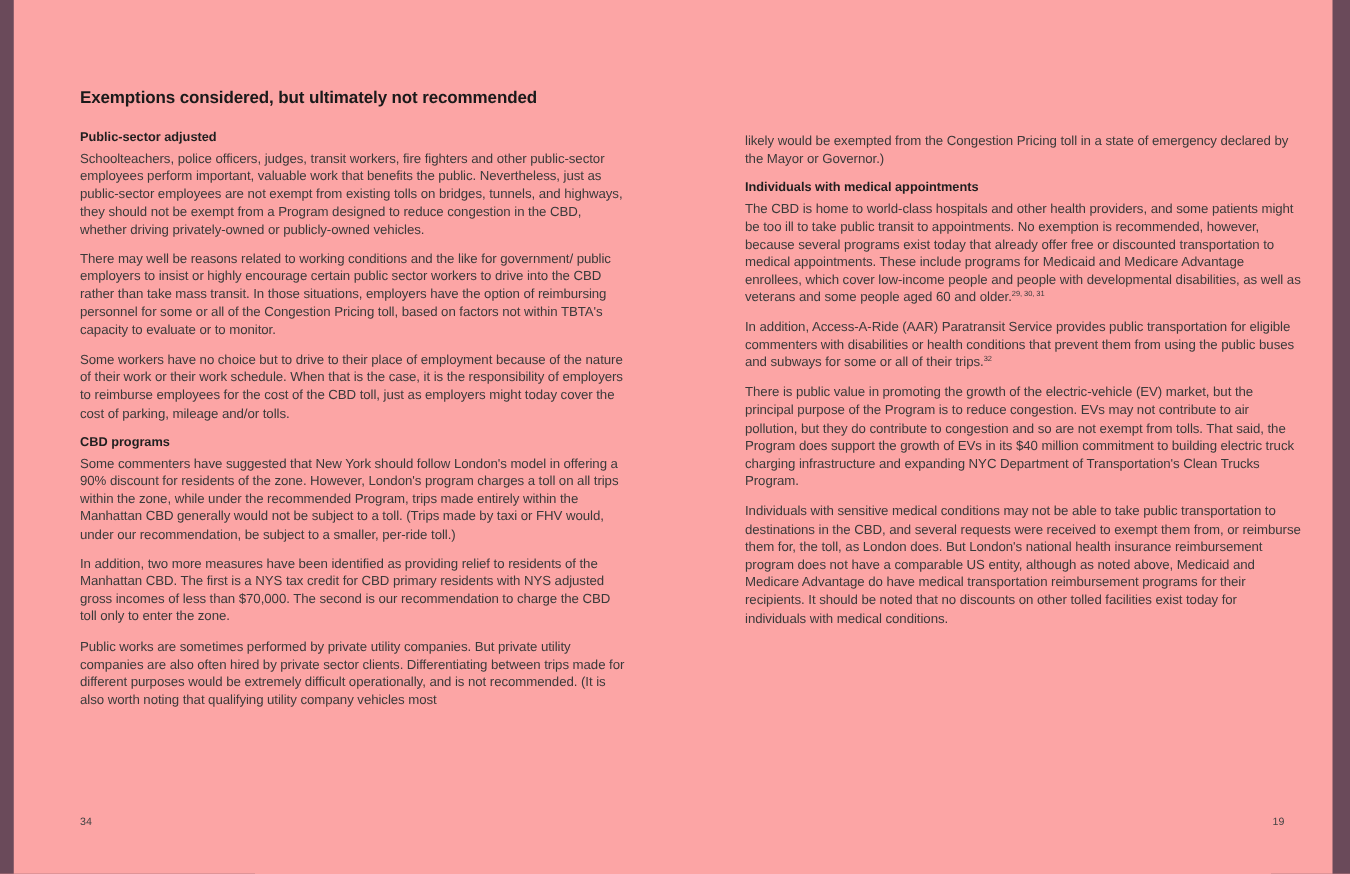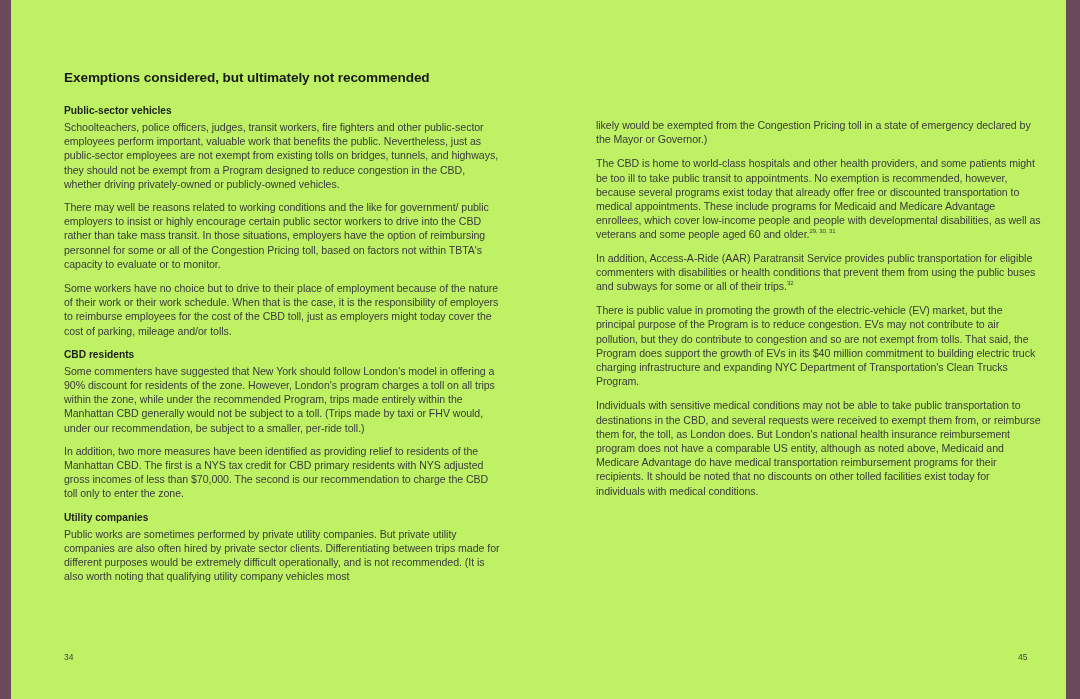--- a/index.html
+++ b/index.html
@@ -11,7 +11,7 @@
     }
     .spread {
       position: absolute; left: 11px; top: 0; width: 1055px; height: 699px;
-      background: #bef264;
+      background: #fca5a5;
     }
     .page { position: absolute; top: 0; height: 699px; }
     .page-left { left: 53px; width: 440px; }

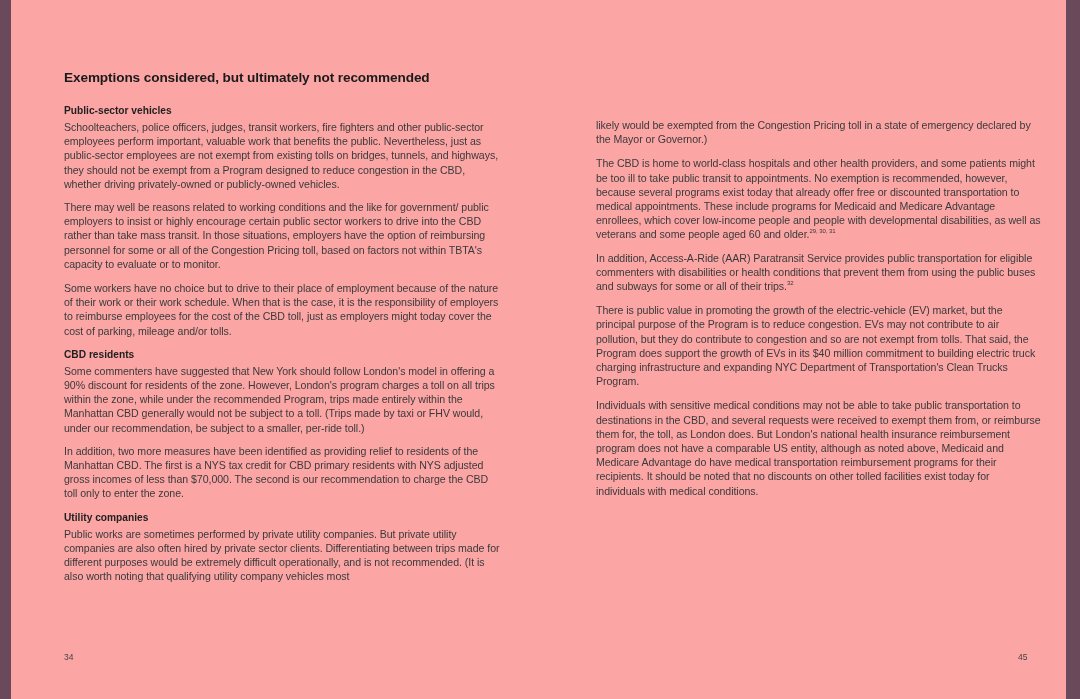--- a/index.html
+++ b/index.html
@@ -52,7 +52,7 @@
 
     <div class="col">
       <div class="section">
-        <h3>Public-sector vehicles</h3>
+        <h3>Public-sector adjusted</h3>
         <p>Schoolteachers, police officers, judges, transit workers, fire fighters and other public-sector employees perform important, valuable work that benefits the public. Nevertheless, just as public-sector employees are not exempt from existing tolls on bridges, tunnels, and highways, they should not be exempt from a Program designed to reduce congestion in the CBD, whether driving privately-owned or publicly-owned vehicles.</p>
         <p class="last">There may well be reasons related to working conditions and the like for government/ public employers to insist or highly encourage certain public sector workers to drive into the CBD rather than take mass transit. In those situations, employers have the option of reimbursing personnel for some or all of the Congestion Pricing toll, based on factors not within TBTA's capacity to evaluate or to monitor.</p>
       </div>

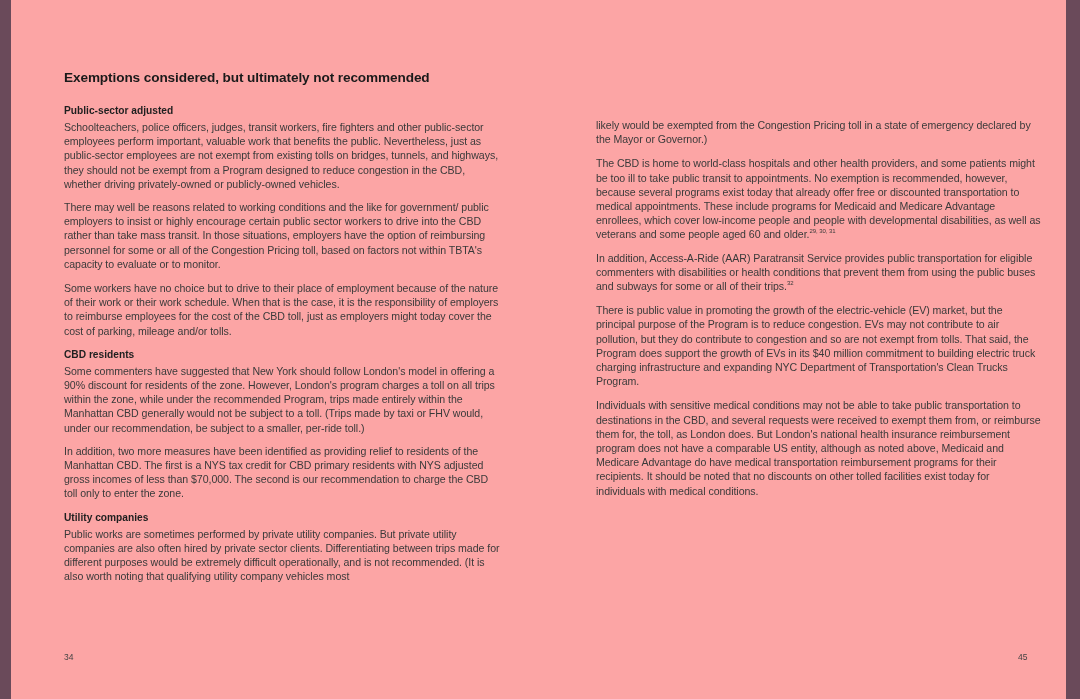--- a/index.html
+++ b/index.html
@@ -34,7 +34,7 @@
       margin: 0 0 9px 0; letter-spacing: -0.05px;
     }
     .section p.last { margin-bottom: 0; }
-    .section p.cont { margin-top: 12px; }
+    .section p.cont { margin-top: 0; }
     sup { font-size: 6px; vertical-align: super; line-height: 0; }
     .pagenum {
       position: absolute; top: 652px; font-size: 8.5px; color: #444;

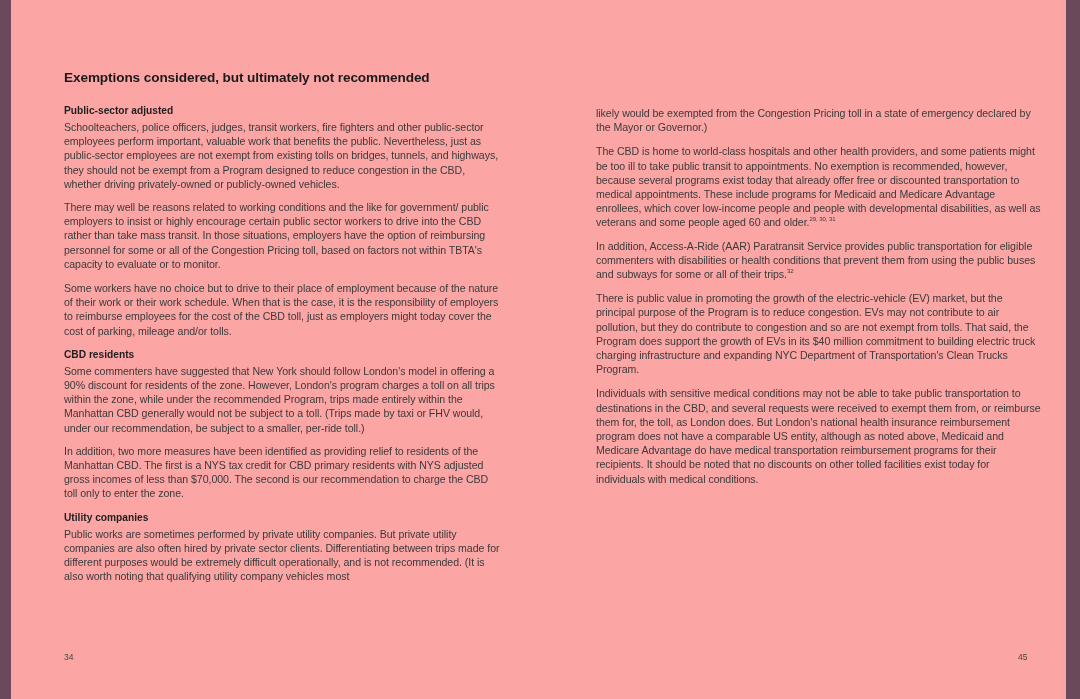--- a/index.html
+++ b/index.html
@@ -83,6 +83,7 @@
       </div>
 
       <div class="section">
+        <h3>Individuals with medical appointments</h3>
         <p><span>The CBD is home to world-class hospitals and other health providers, and some patients might be too ill to take public transit to appointments. No exemption is recommended, however, because several programs exist today that already offer free or discounted transportation to medical appointments. These include programs for Medicaid and Medicare Advantage enrollees, which cover low-income people and people with developmental disabilities, as well as veterans and some people aged 60 and older.</span><sup>29, 30, 31</sup></p>
         <p><span>In addition, Access-A-Ride (AAR) Paratransit Service provides public transportation for eligible commenters with disabilities or health conditions that prevent them from using the public buses and subways for some or all of their trips.</span><sup>32</sup></p>
       </div>

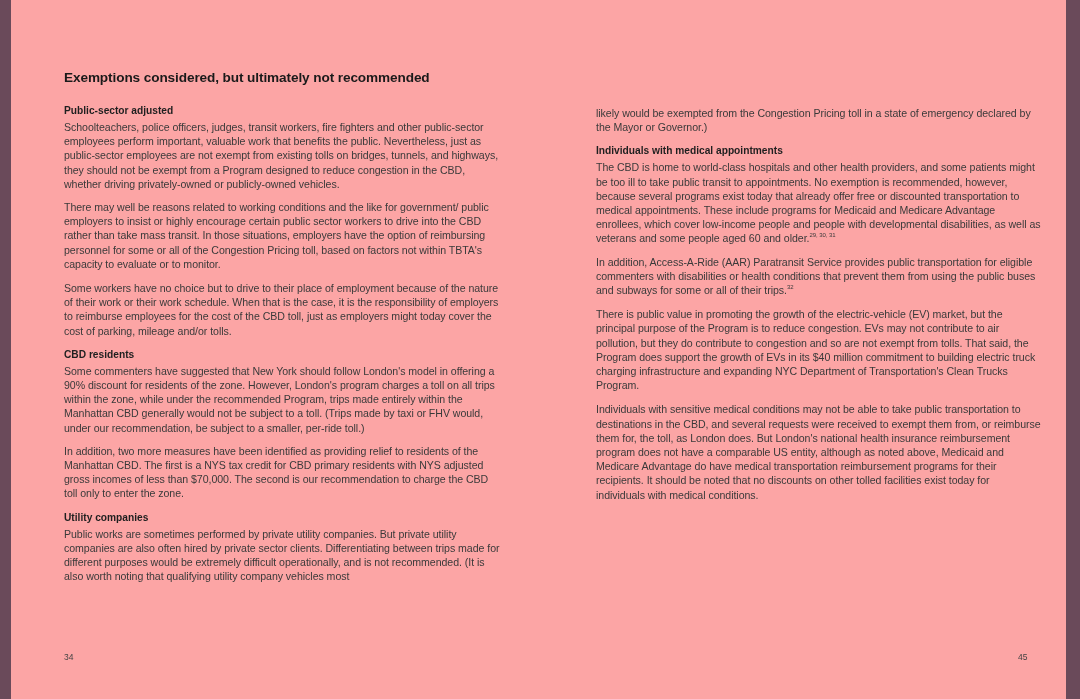--- a/index.html
+++ b/index.html
@@ -62,7 +62,7 @@
       </div>
 
       <div class="section">
-        <h3>CBD residents</h3>
+        <h3>CBD programs</h3>
         <p>Some commenters have suggested that New York should follow London's model in offering a 90% discount for residents of the zone. However, London's program charges a toll on all trips within the zone, while under the recommended Program, trips made entirely within the Manhattan CBD generally would not be subject to a toll. (Trips made by taxi or FHV would, under our recommendation, be subject to a smaller, per-ride toll.)</p>
         <p class="last">In addition, two more measures have been identified as providing relief to residents of the Manhattan CBD. The first is a NYS tax credit for CBD primary residents with NYS adjusted gross incomes of less than $70,000. The second is our recommendation to charge the CBD toll only to enter the zone.</p>
       </div>

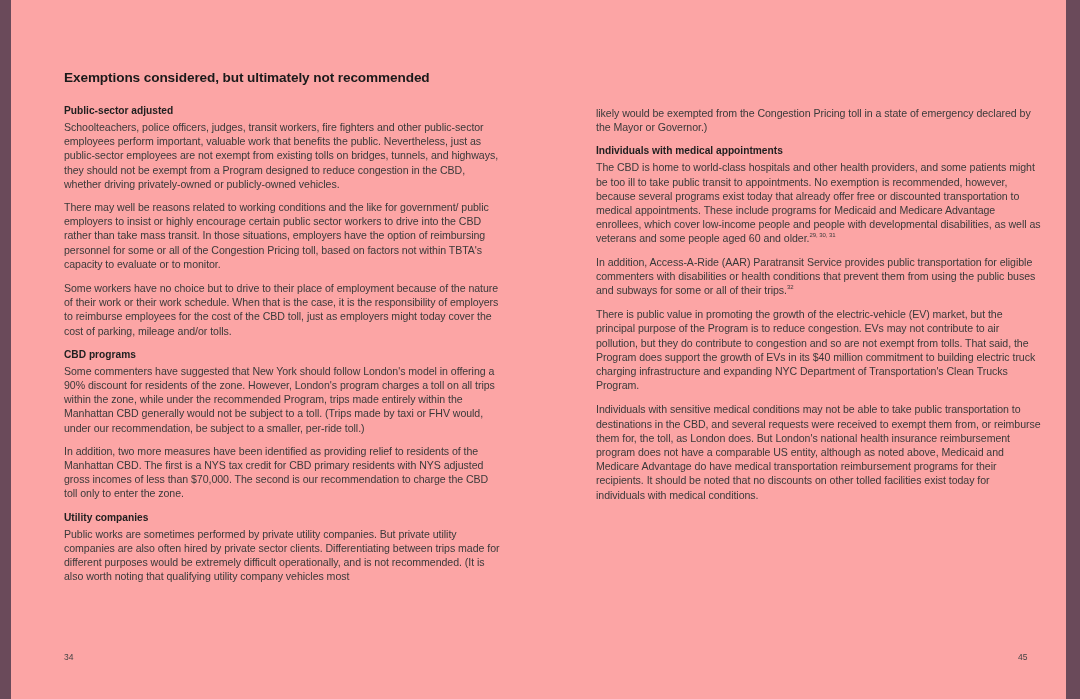--- a/index.html
+++ b/index.html
@@ -68,7 +68,6 @@
       </div>
 
       <div class="section">
-        <h3>Utility companies</h3>
         <p class="last">Public works are sometimes performed by private utility companies. But private utility companies are also often hired by private sector clients. Differentiating between trips made for different purposes would be extremely difficult operationally, and is not recommended. (It is also worth noting that qualifying utility company vehicles most</p>
       </div>
     </div>

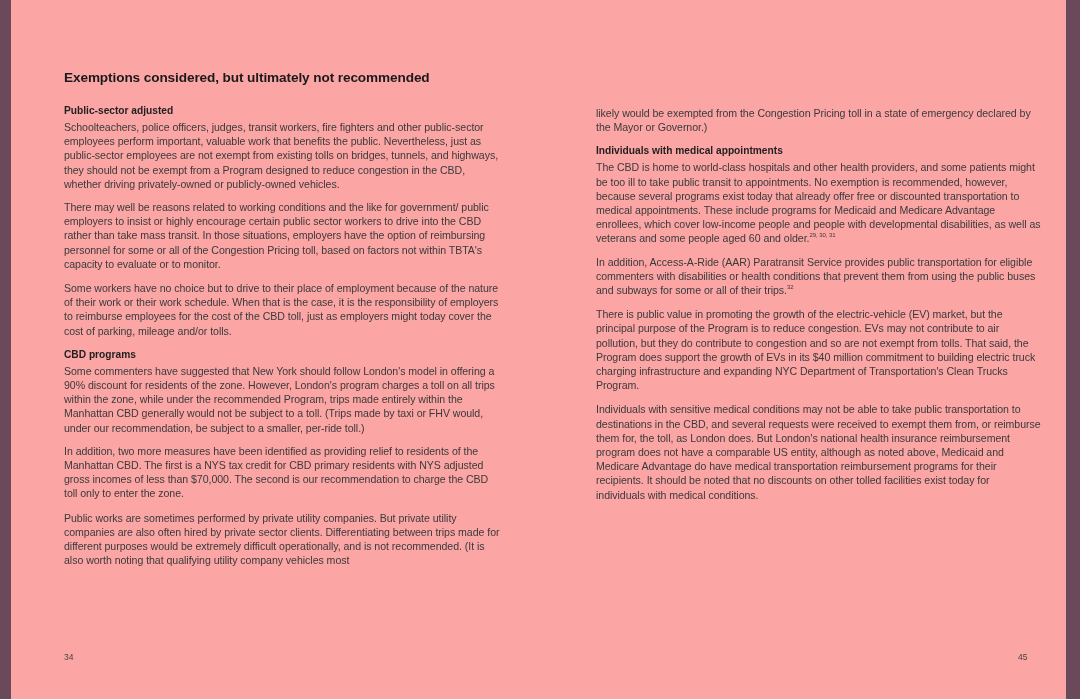--- a/index.html
+++ b/index.html
@@ -96,7 +96,7 @@
       </div>
     </div>
 
-    <div class="pagenum pagenum-right">45</div>
+    <div class="pagenum pagenum-right">19</div>
   </div>
 
 </div>

